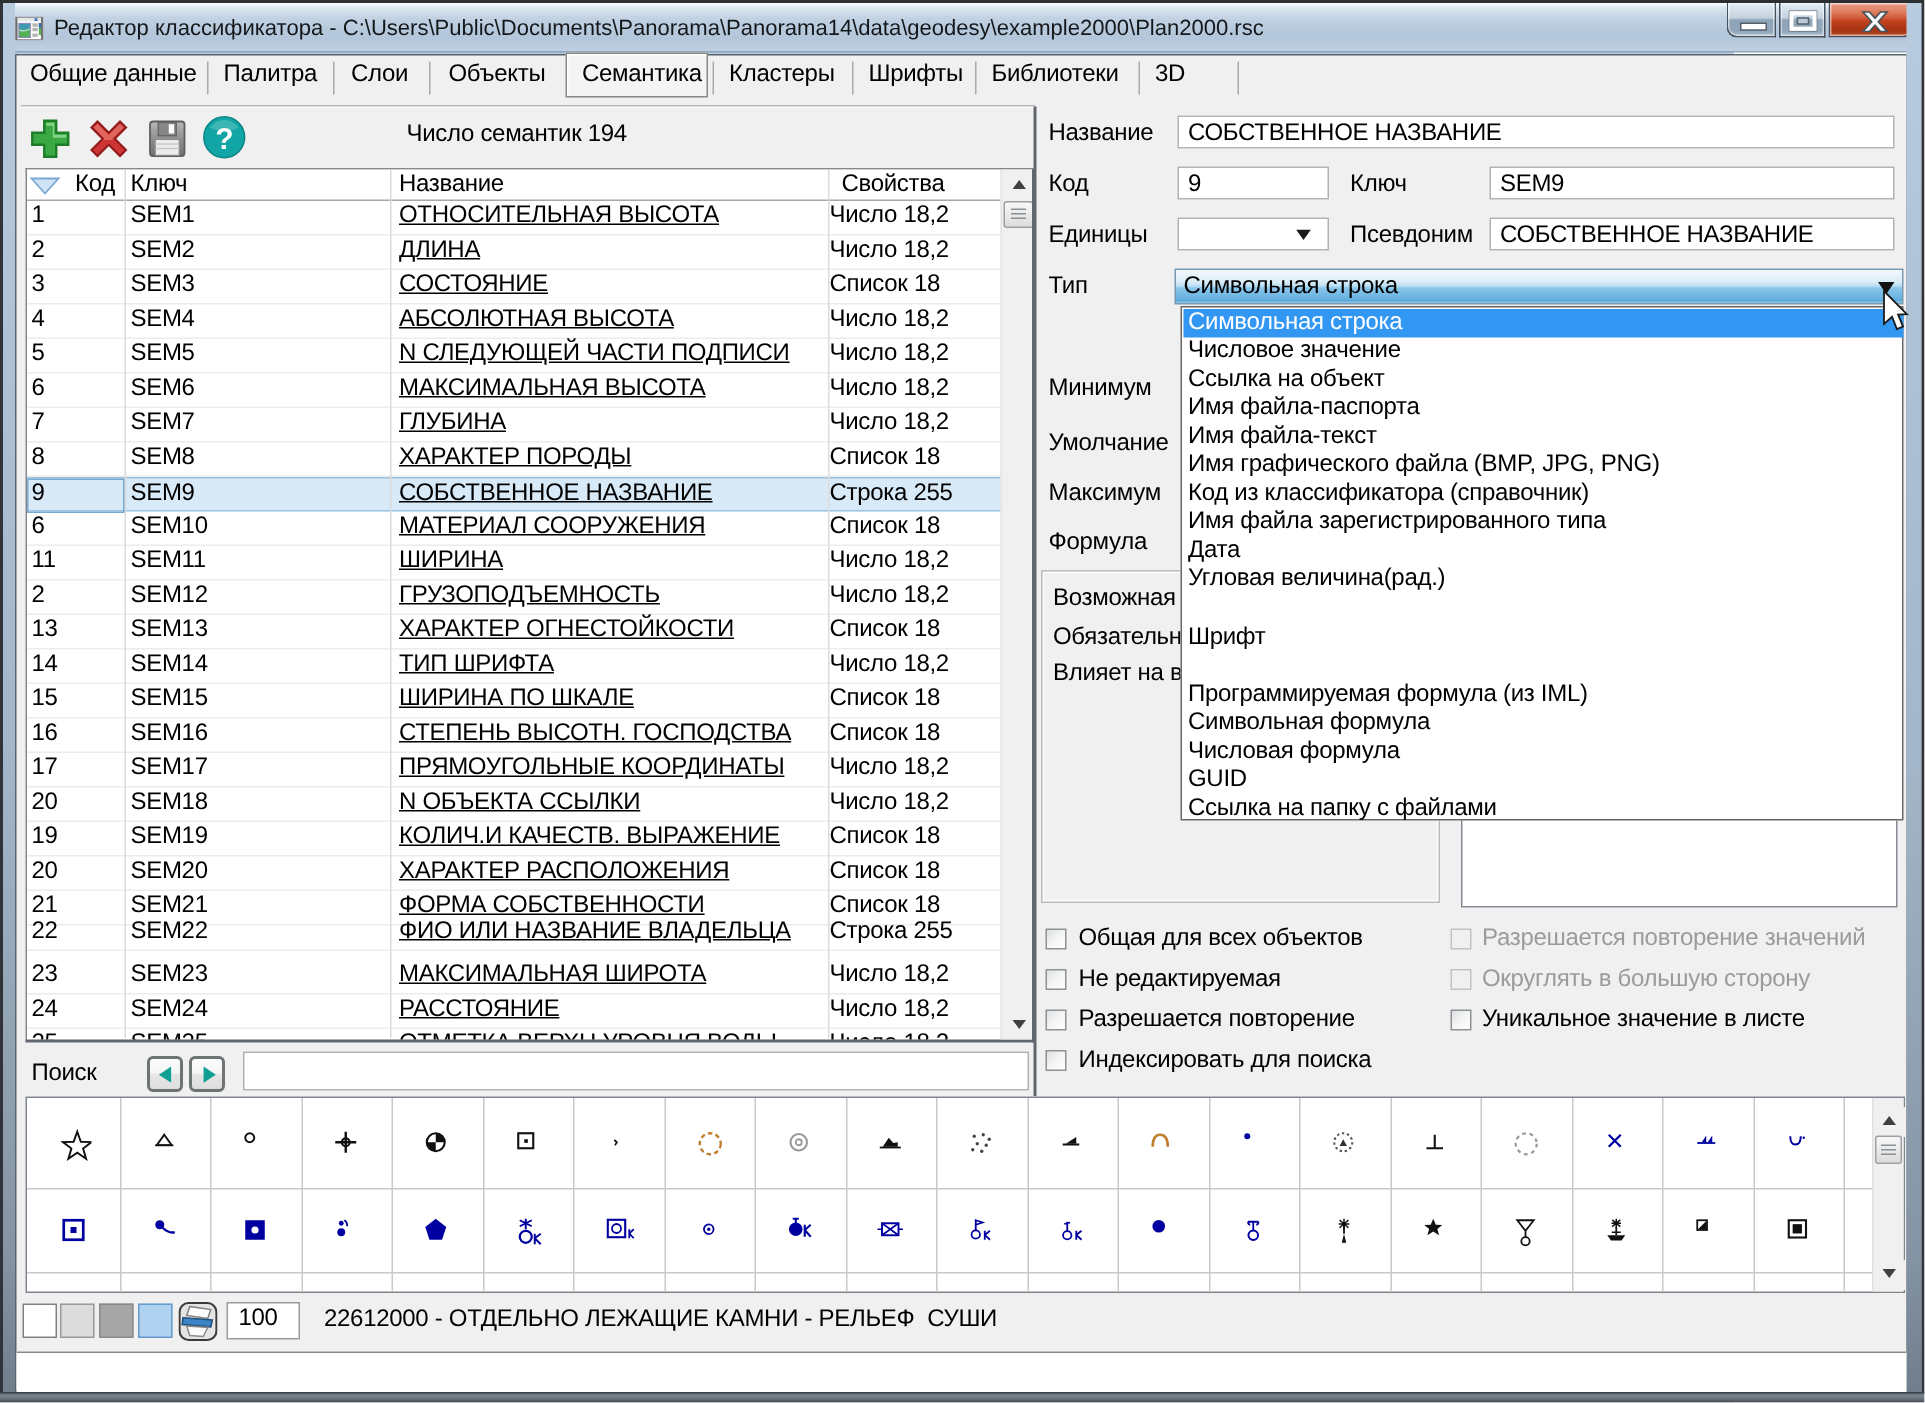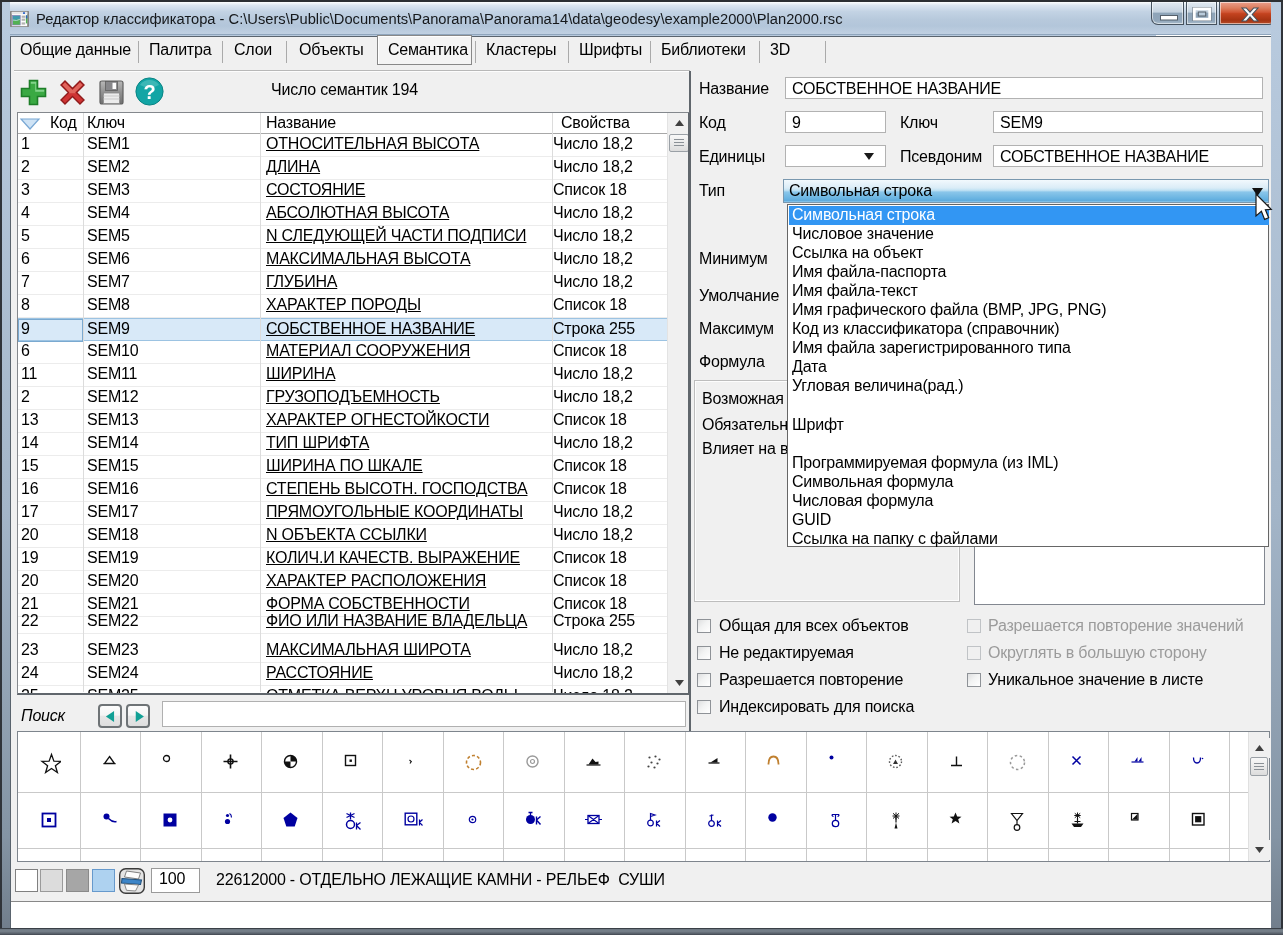--- a/index.html
+++ b/index.html
@@ -389,7 +389,7 @@
 <div class="cb" style="left:967px;top:673px"></div>
 <div class="cblabel" style="left:988px;top:671px">Уникальное значение в листе</div>
 
-  <div class="abs" style="left:21px; top:707px;font-style:italic;">Поиск</div>
+  <div class="abs" style="left:21px; top:707px;">Поиск</div>
 <div class="abs" style="left:98px;top:704px;width:24px;height:24px;border:2px solid #6e7376;border-radius:4px;background:linear-gradient(#fcfcfc 0%,#f5f5f5 45%,#e6e6e6 52%,#dedede 100%);"><svg width="20" height="20" viewBox="0 0 22 22">
         <path d="M15.5 5.5 L6.5 11.5 L15.5 17.5 Z" fill="#12a095"></path>
       </svg></div>

